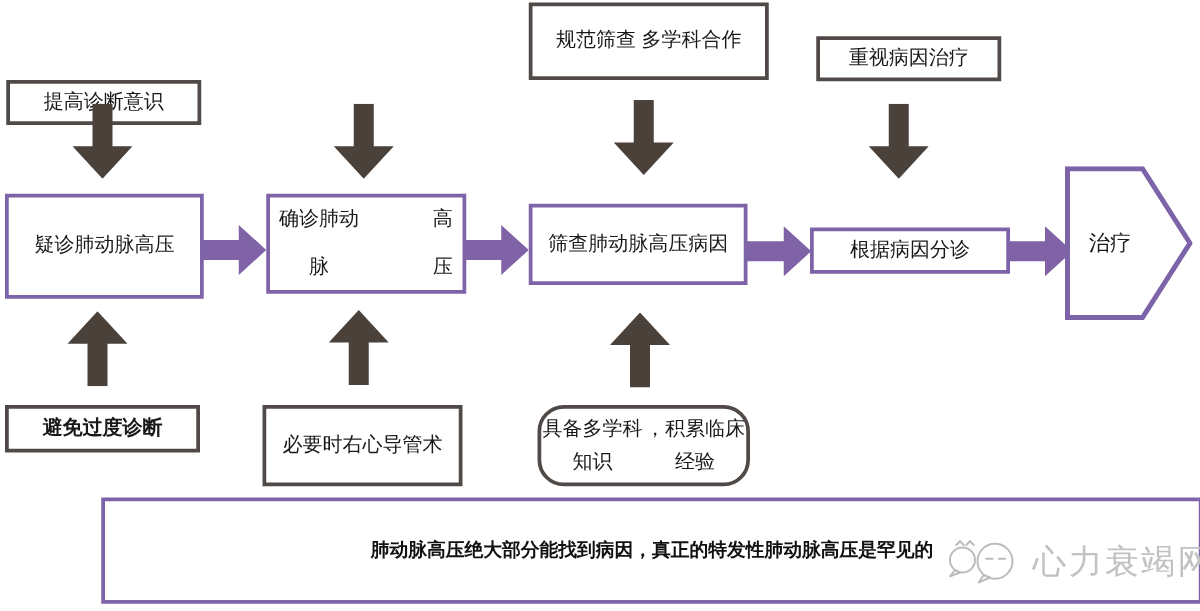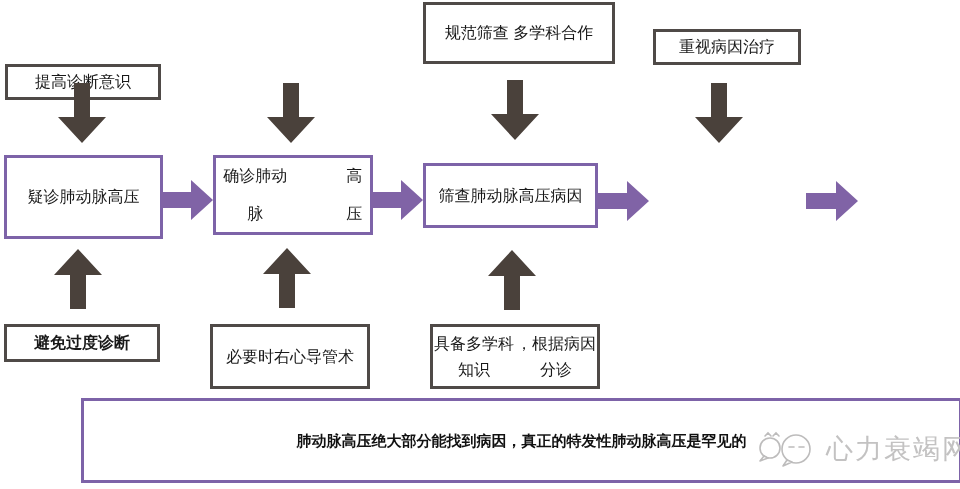--- a/index.html
+++ b/index.html
@@ -81,6 +81,9 @@
     <span>筛查肺动脉高压</span>
     <span>病因</span>
   </div>
+  <div class="box purple-box" style="left:648px; top:182px; width:160px; height:37px;">
+    <span>根据病因分诊</span>
+  </div>
 
   <svg class="arrow-svg" style="left:161px; top:180px;" width="52" height="40" viewBox="0 0 52 40">
     <polygon class="purp-fill" points="0,12 30,12 30,0 52,20 30,40 30,28 0,28"></polygon>

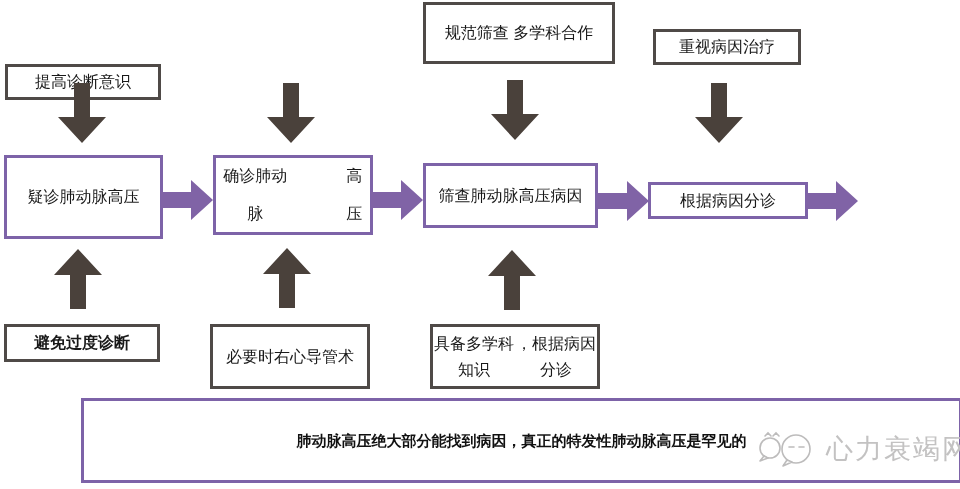--- a/index.html
+++ b/index.html
@@ -98,6 +98,12 @@
     <polygon class="purp-fill" points="0,12 30,12 30,0 52,20 30,40 30,28 0,28"></polygon>
   </svg>
 
+  <div class="pentagon">
+    <svg width="102" height="123" viewBox="0 0 102 123">
+      <polygon points="2,2 62,2 100,61.5 62,121 2,121" fill="#ffffff" stroke="#7d63a8" stroke-width="4" stroke-linejoin="miter"></polygon>
+    </svg>
+    <span class="pent-label">治疗</span>
+  </div>
 
   <svg class="arrow-svg" style="left:54px; top:249px;" width="48" height="60" viewBox="0 0 48 60">
     <polygon class="dark-fill" points="24,0 48,26 32,26 32,60 16,60 16,26 0,26"></polygon>

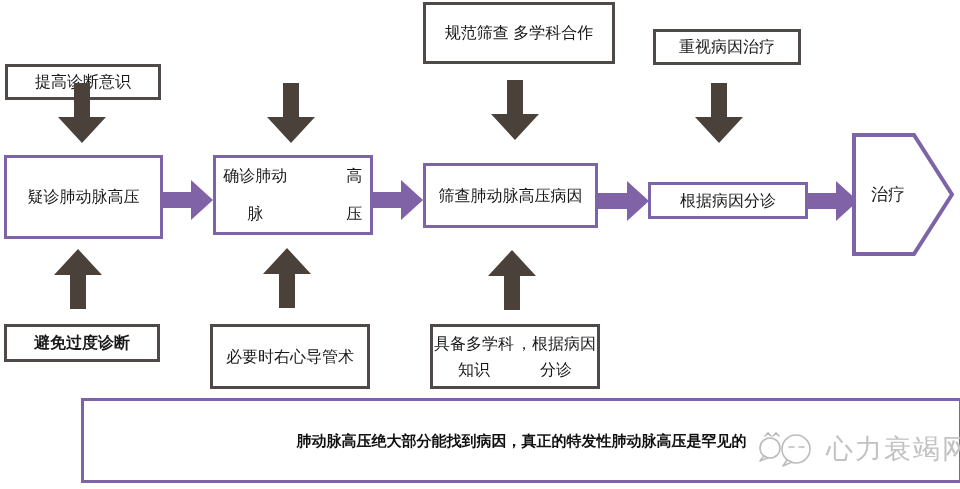--- a/index.html
+++ b/index.html
@@ -122,7 +122,7 @@
     <span>必要时右心导</span>
     <span>管术</span>
   </div>
-  <div class="box gray-box lh-mid" style="left:430px; top:324px; width:170px; height:65px;">
+  <div class="box gray-box lh-mid" style="left:430px; top:324px; width:170px; height:65px;border-radius:21px;">
     <span>具备多学科知识</span>
     <span>，根据病因分诊</span>
   </div>

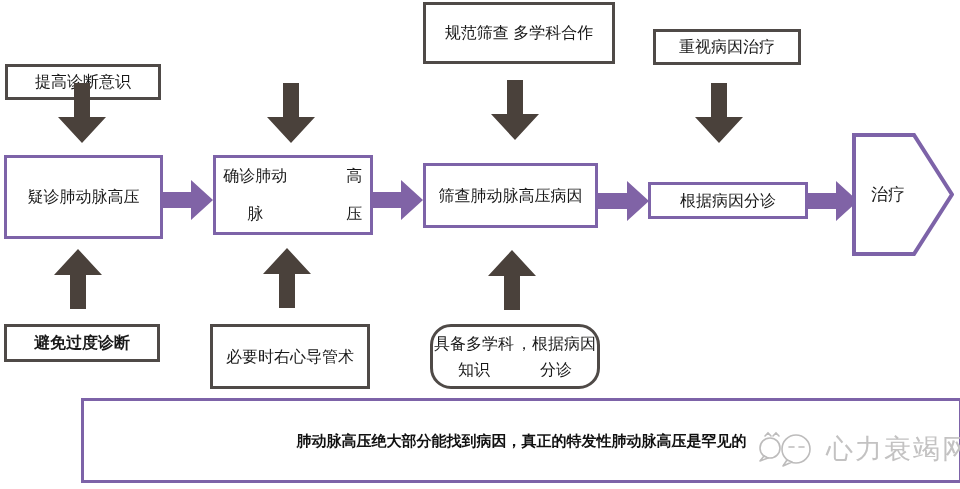--- a/index.html
+++ b/index.html
@@ -124,7 +124,7 @@
   </div>
   <div class="box gray-box lh-mid" style="left:430px; top:324px; width:170px; height:65px;border-radius:21px;">
     <span>具备多学科知识</span>
-    <span>，根据病因分诊</span>
+    <span>，积累临床经验</span>
   </div>
 
   <div class="banner">

